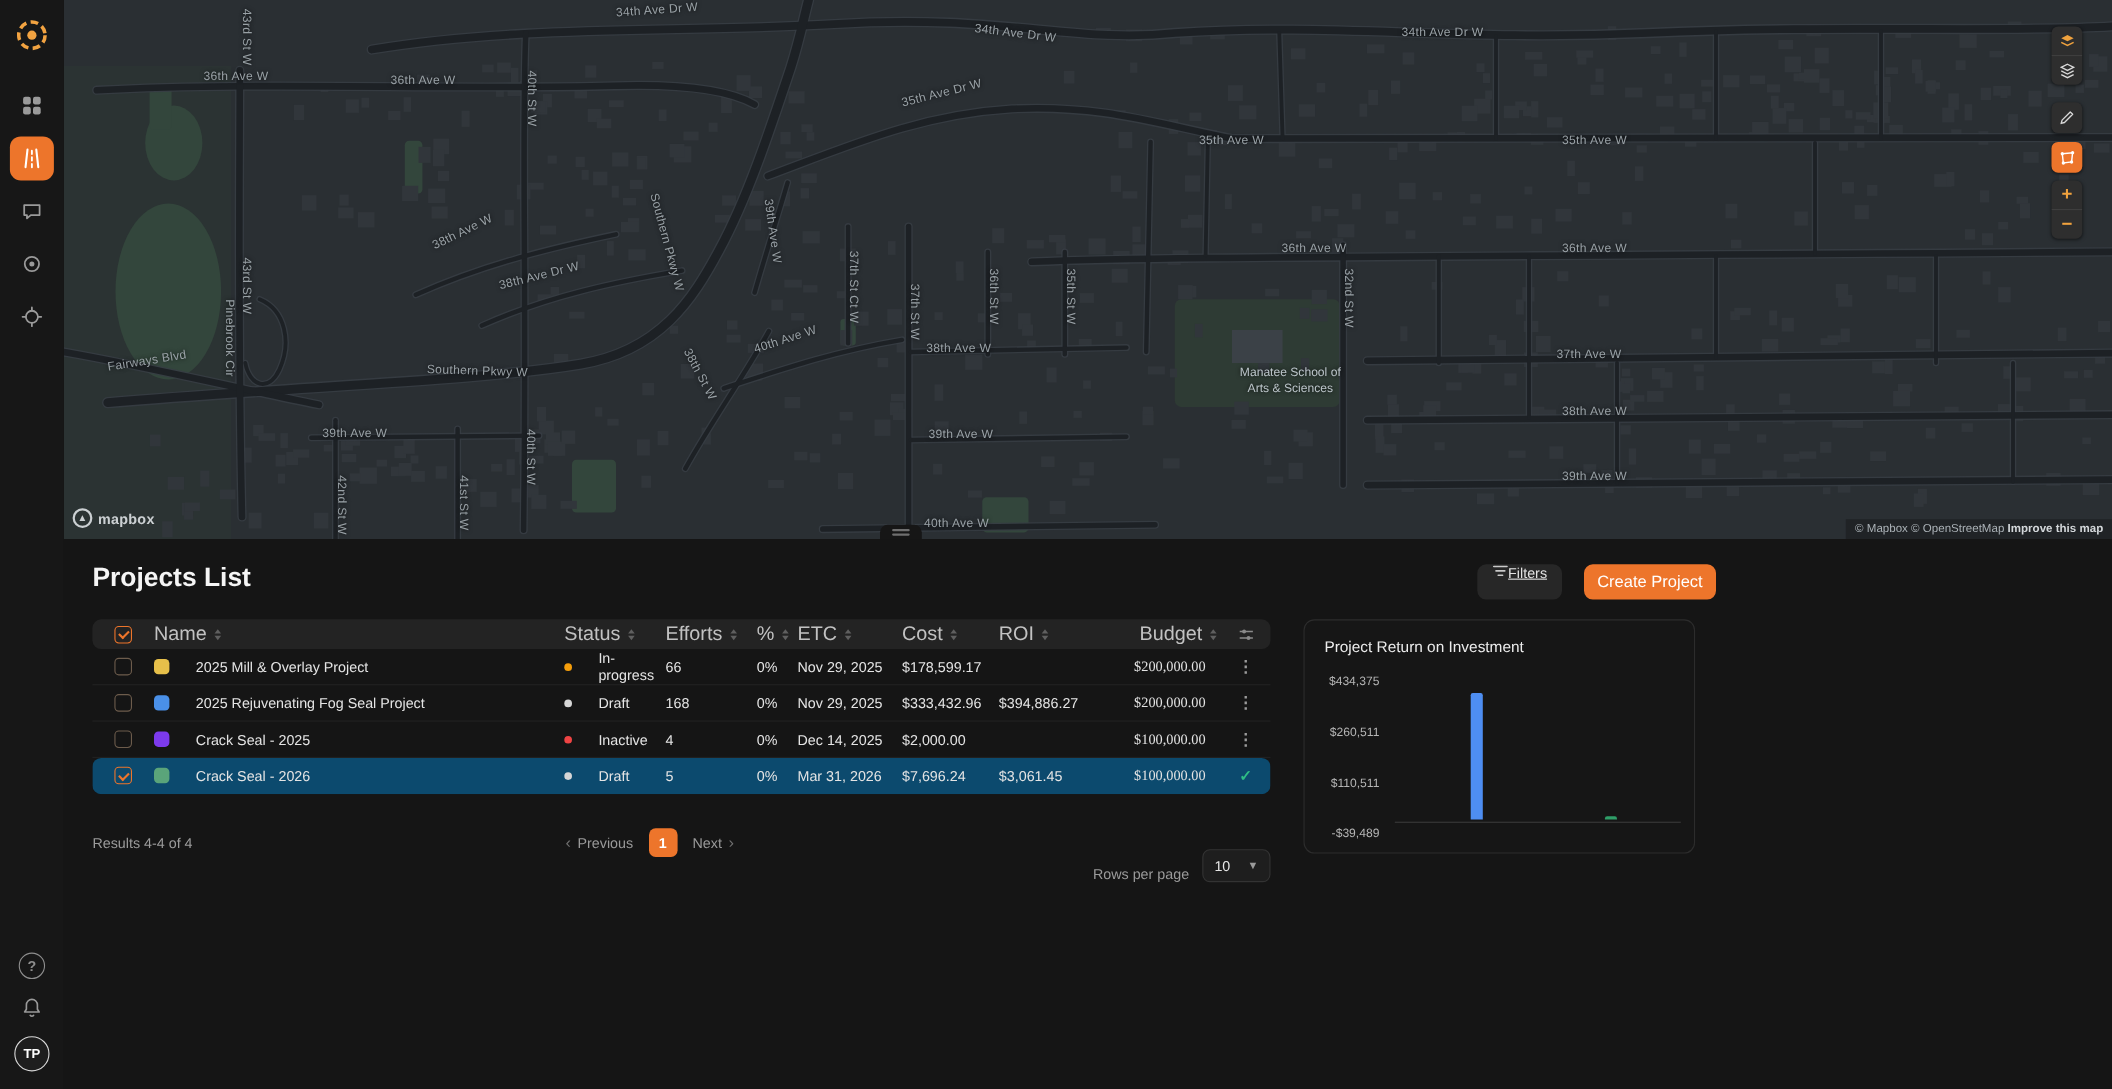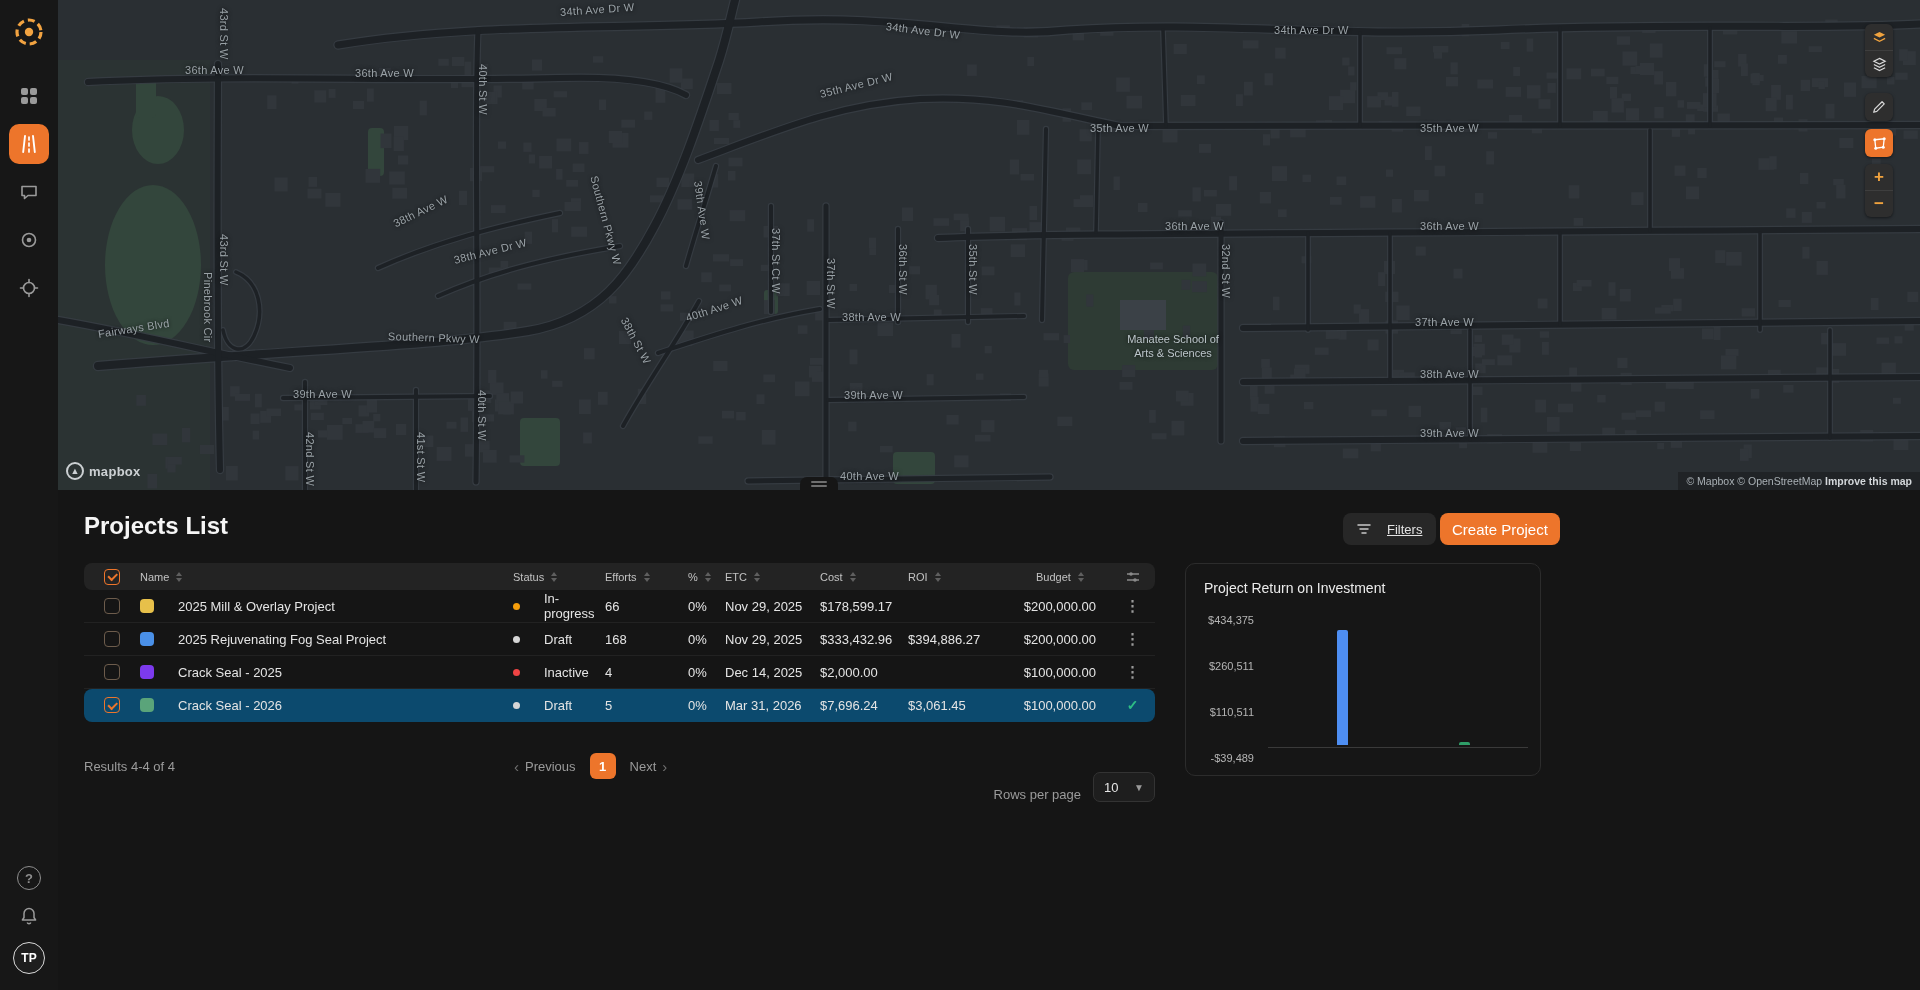--- a/index.html
+++ b/index.html
@@ -60,7 +60,7 @@
   .search-box input { flex:1; background:transparent; border:none; outline:none; color:#dcdcdc; font-size:13px; }
   .search-box input::placeholder { color:#8a8a8a; }
   .filters-btn { position:absolute; left:1285px; top:23px; height:32px; padding:0 14px; background:#272727;
-    border:none; border-radius:8px; color:#e3e3e3; font-size:13px; display:flex; align-items:center; gap:16px; cursor:pointer;text-decoration:underline; }
+    border:none; border-radius:8px; color:#e3e3e3; font-size:13px; display:flex; align-items:flex-start; gap:0; cursor:pointer;text-decoration:underline; }
   .create-btn { position:absolute; left:1382px; top:23px; height:32px; padding:0 12px; background:#ED752B;
     border:none; border-radius:8px; color:#fff; font-size:15px; display:flex; align-items:center; cursor:pointer; }
 

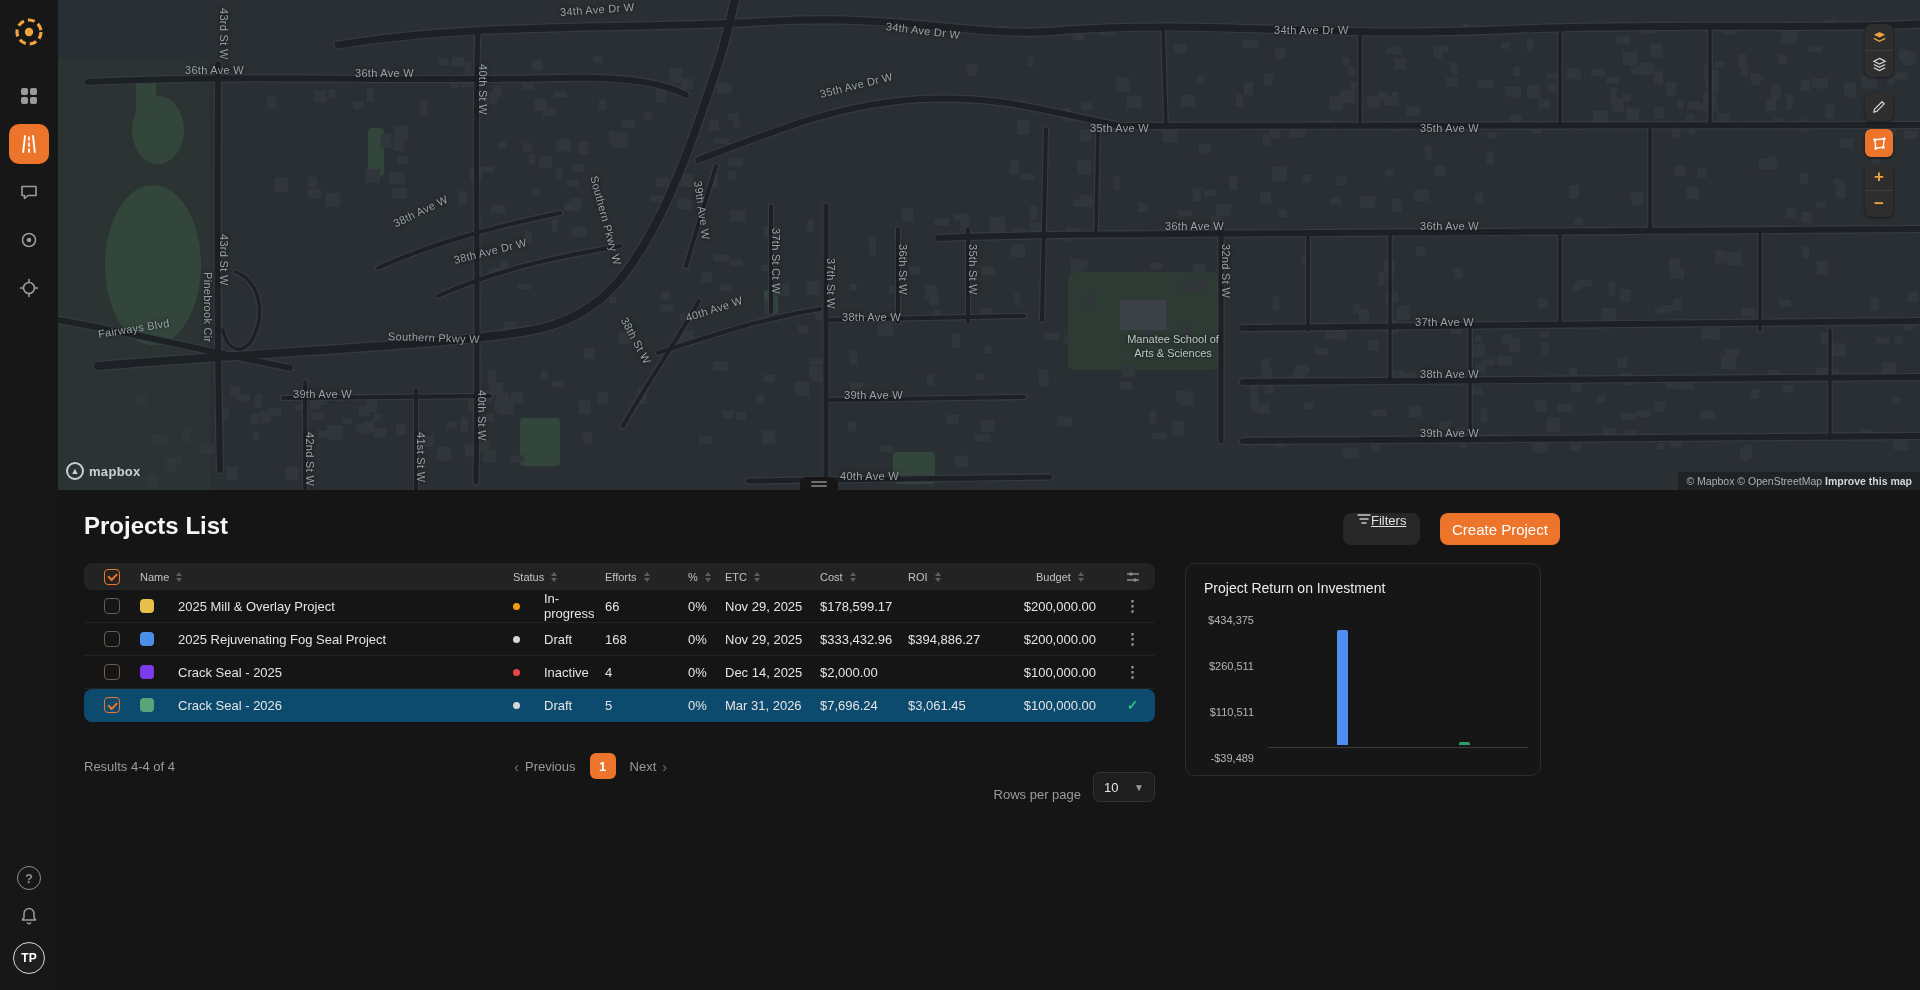--- a/index.html
+++ b/index.html
@@ -69,7 +69,7 @@
   .trow { display:grid; grid-template-columns:48px 373px 92px 83px 37px 95px 88px 100px 110px 45px;
     align-items:center; }
   .thead { background:#232323; border-radius:8px; height:27px; }
-  .hcell { display:flex; align-items:center; color:#c2c2c2; font-size:11px; padding-left:8px; }
+  .hcell { display:flex; align-items:center; color:#c2c2c2; font-size:18px; padding-left:8px; }
   .hcell.h-budget { padding-left:36px; }
   .hcell.h-action, .cell.c-action { justify-content:center; padding-left:0; display:flex; align-items:center; }
   .sort { display:inline-flex; flex-direction:column; gap:2px; margin-left:7px; }

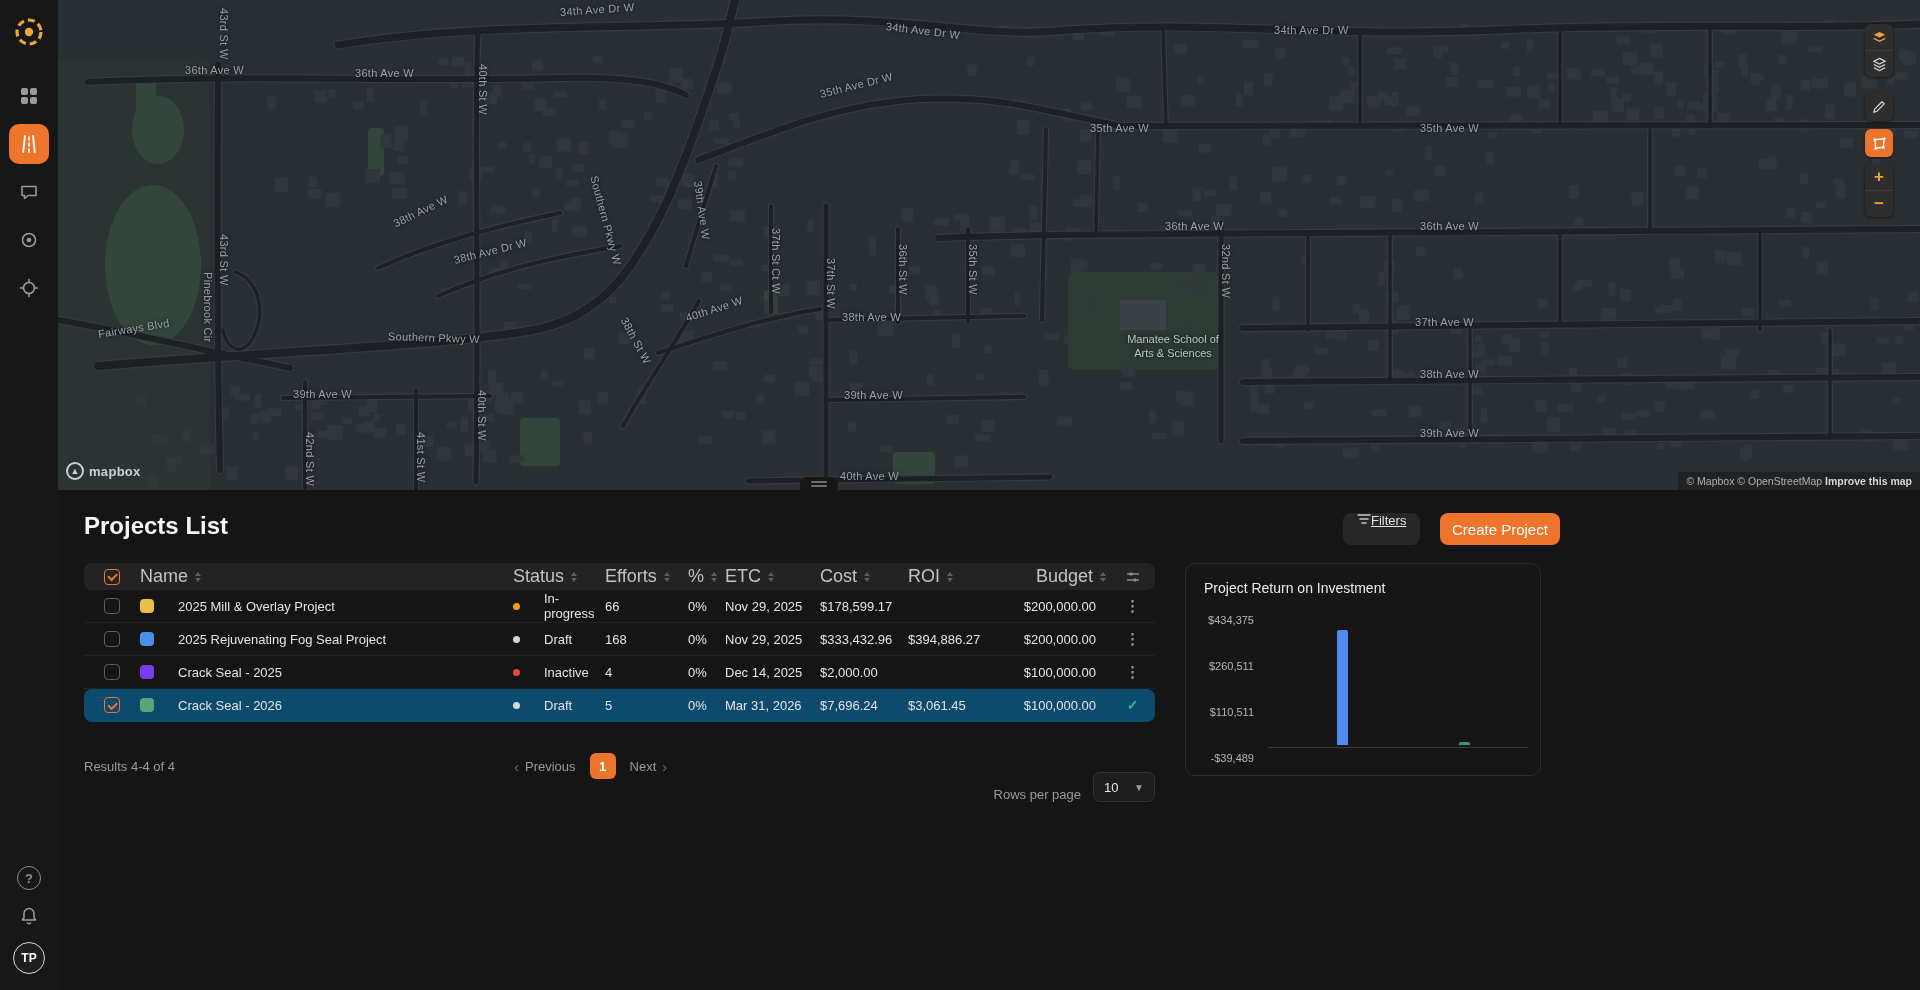--- a/index.html
+++ b/index.html
@@ -79,7 +79,7 @@
   .tbody .trow { height:33px; border-bottom:1px solid #222; cursor:pointer; }
   .tbody .trow.selected { background:#0c4a6e; border-radius:8px; border-bottom-color:transparent; }
   .cell { color:#e4e4e4; font-size:13px; padding-left:8px; display:flex; align-items:center; gap:24px; }
-  .cell.c-budget { justify-content:flex-end; padding-right:14px; }
+  .cell.c-budget { justify-content:flex-end; padding-right:14px;font-family:Liberation Serif, serif; }
   .cb { width:16px; height:16px; border-radius:4px; border:1.5px solid #6d5c4c; display:inline-block;
     position:relative; cursor:pointer; }
   .cb.checked { border-color:#ED752B; }

